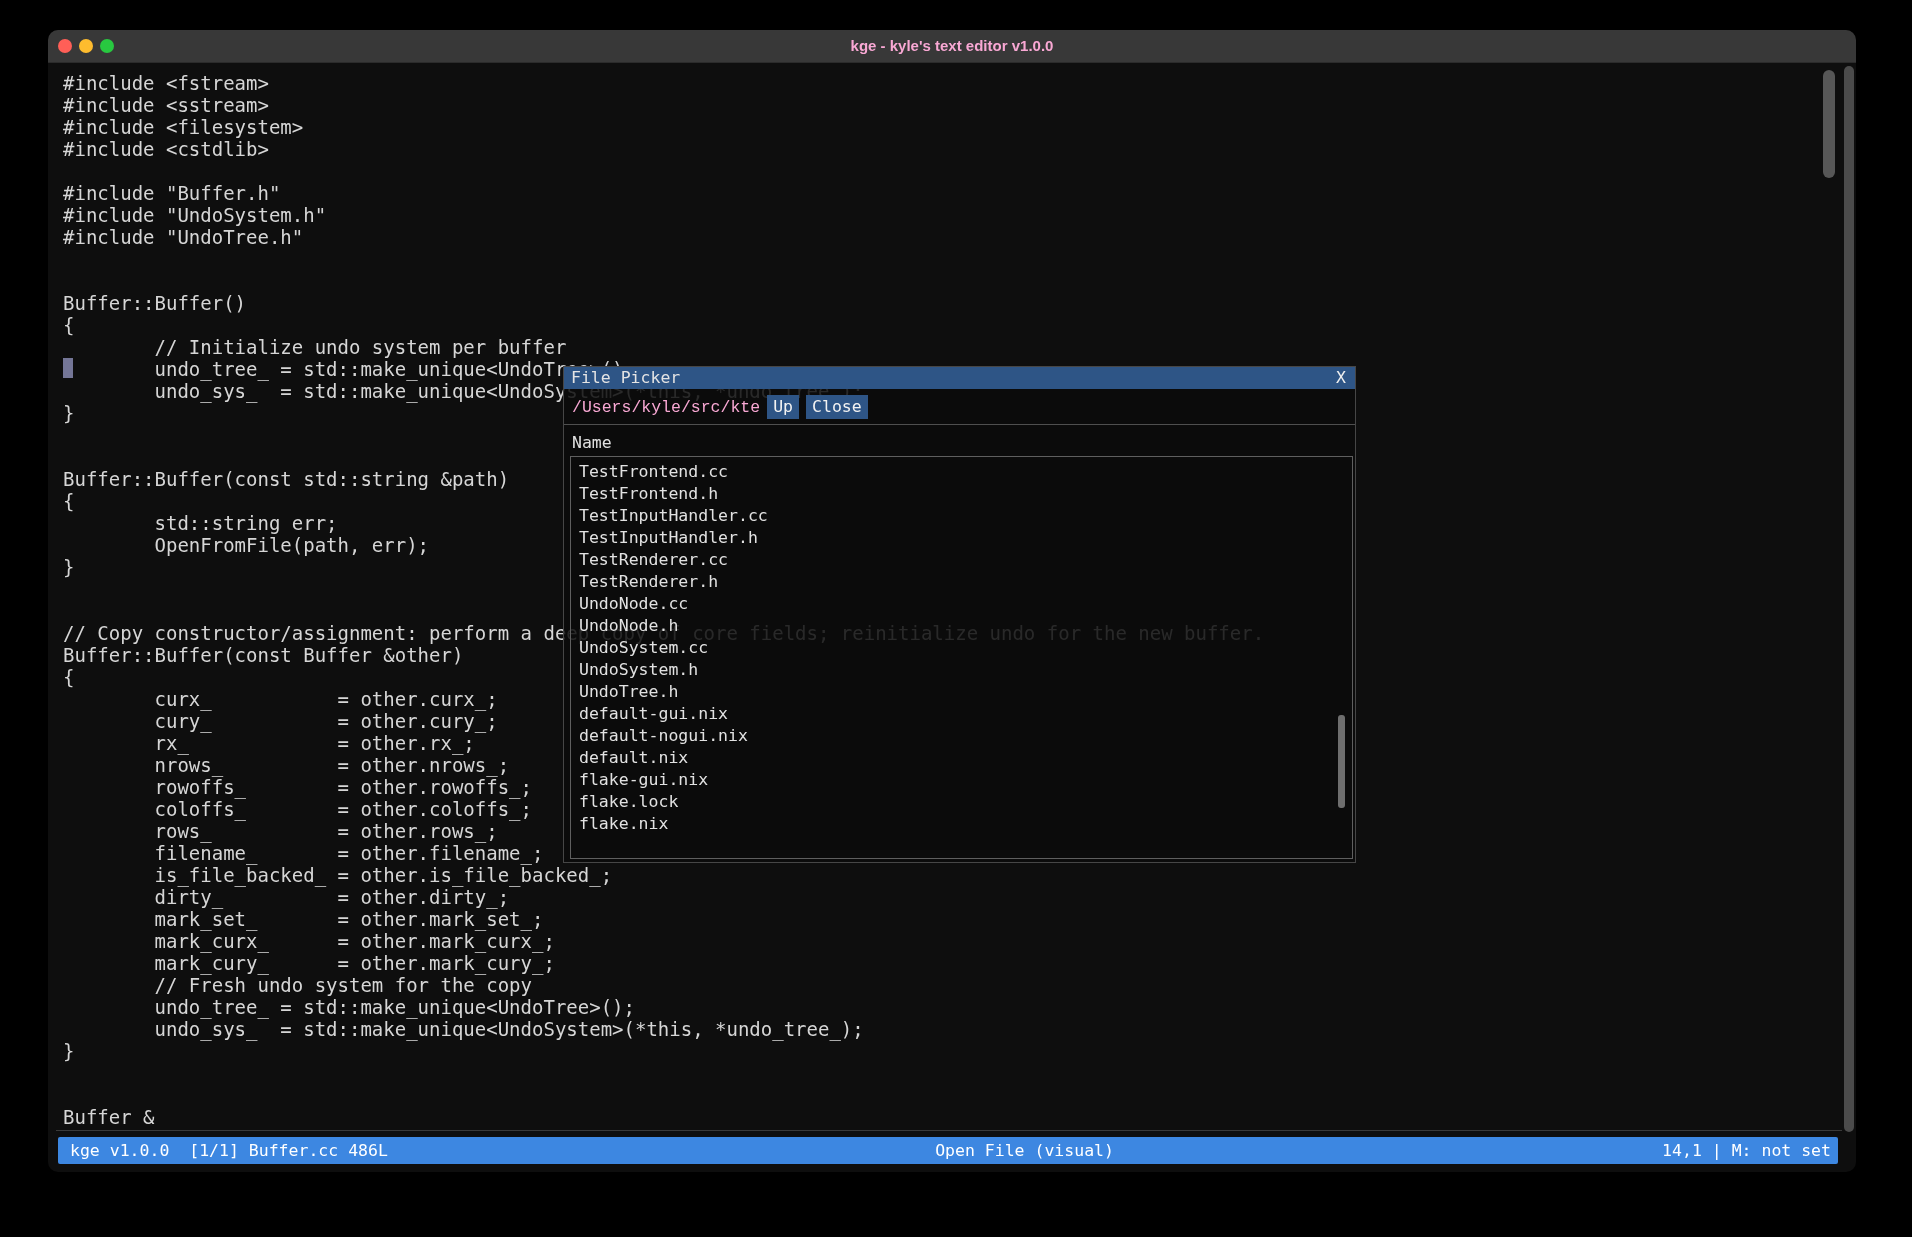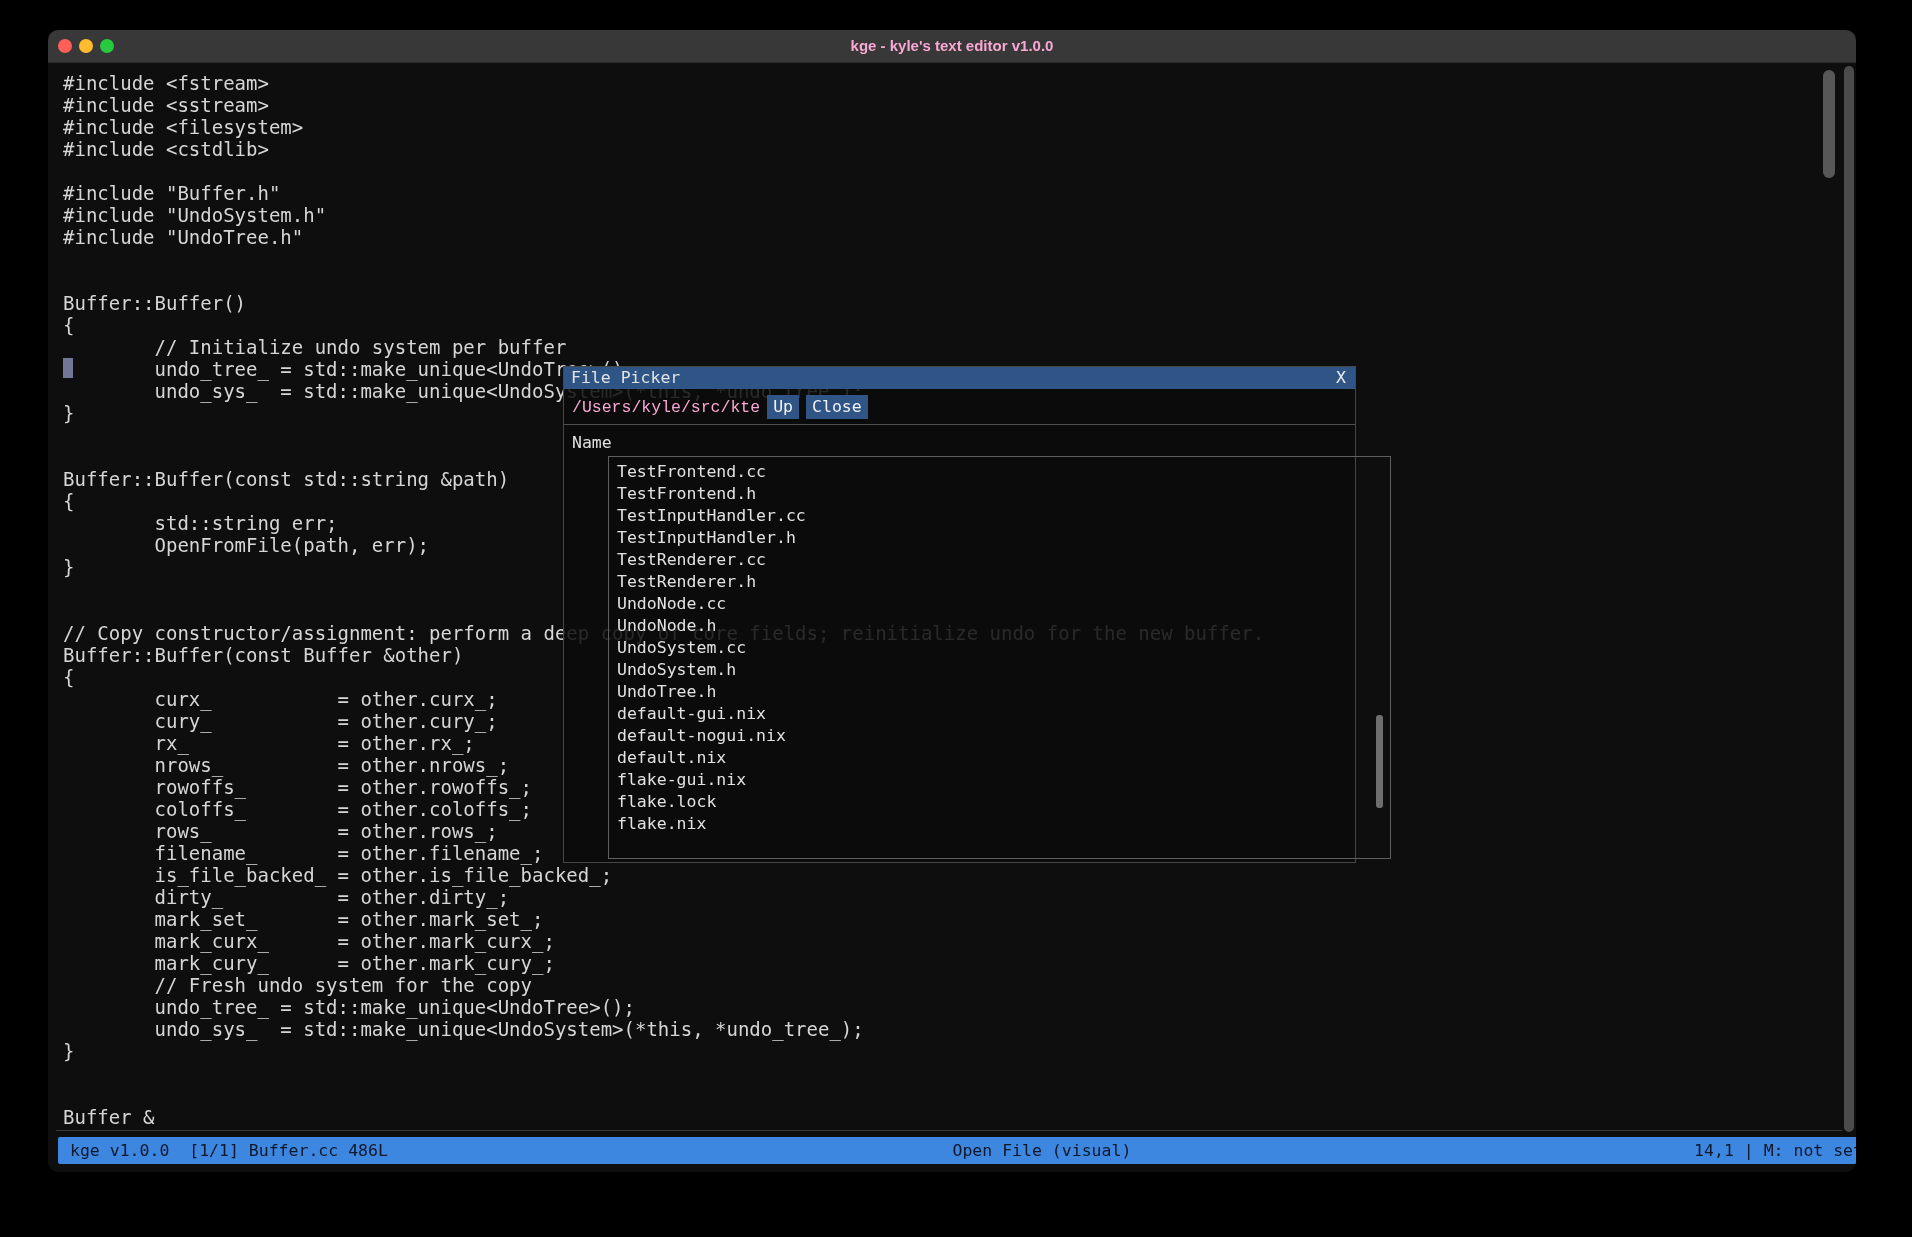--- a/index.html
+++ b/index.html
@@ -71,7 +71,7 @@
   #name-header{position:absolute;left:8px;top:44px;color:#e0e0e0;}
   #file-list{
     position:absolute;left:6px;top:67px;width:783px;height:403px;
-    border:1px solid #5f5f5f;box-sizing:border-box;overflow:hidden;padding-top:4px;margin-left:38px;
+    border:1px solid #5f5f5f;box-sizing:border-box;overflow:hidden;padding-top:4px;
   }
   .file-row{height:22px;line-height:22px;padding-left:8px;white-space:pre;color:#e2e2e2;}
   #list-scroll-thumb{

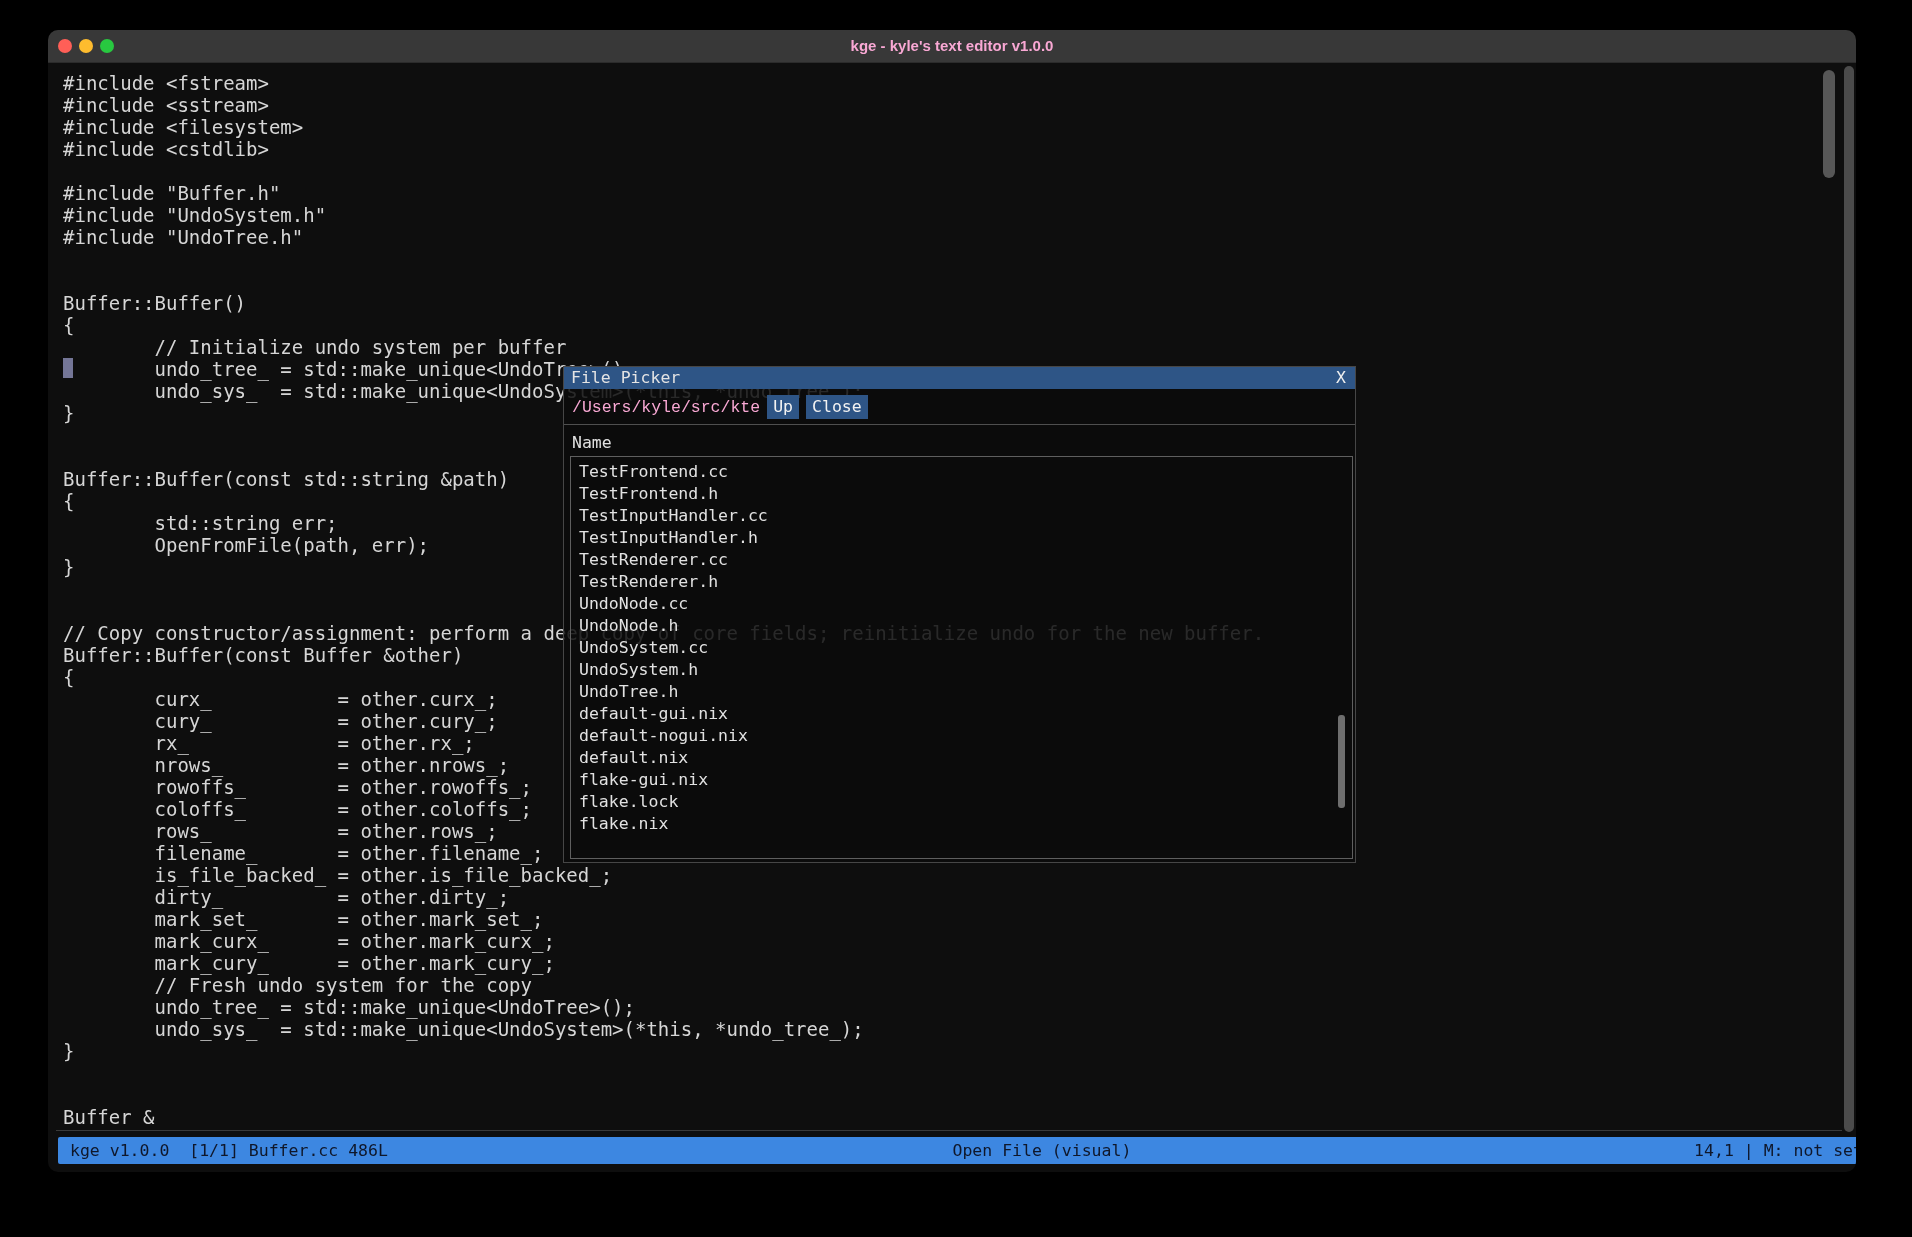--- a/index.html
+++ b/index.html
@@ -41,7 +41,7 @@
   #status-sep{position:absolute;left:8px;top:1100px;width:1786px;height:1px;background:#3a3a3a;}
   #statusbar{
     position:absolute;left:10px;top:1107px;width:1780px;height:27px;
-    background:#3d87e1;border-radius:2px;color:#0f172a;font-size:16.5px;padding-left:32px;
+    background:#3d87e1;border-radius:2px;color:#ffffff;font-size:16.5px;
   }
   #status-left{position:absolute;left:12px;top:0;line-height:27px;white-space:pre;}
   #status-center{position:absolute;left:54.3%;transform:translateX(-50%);top:0;line-height:27px;white-space:pre;text-align:center;}

